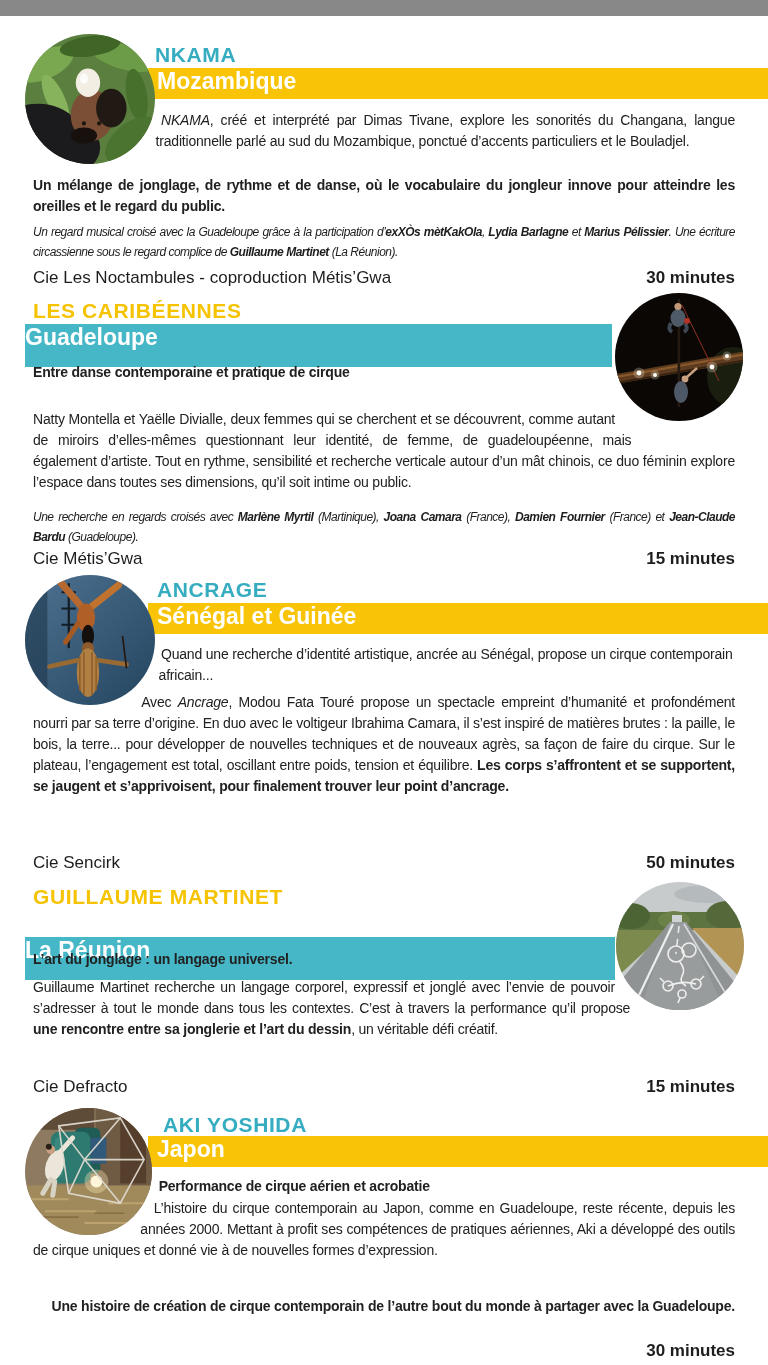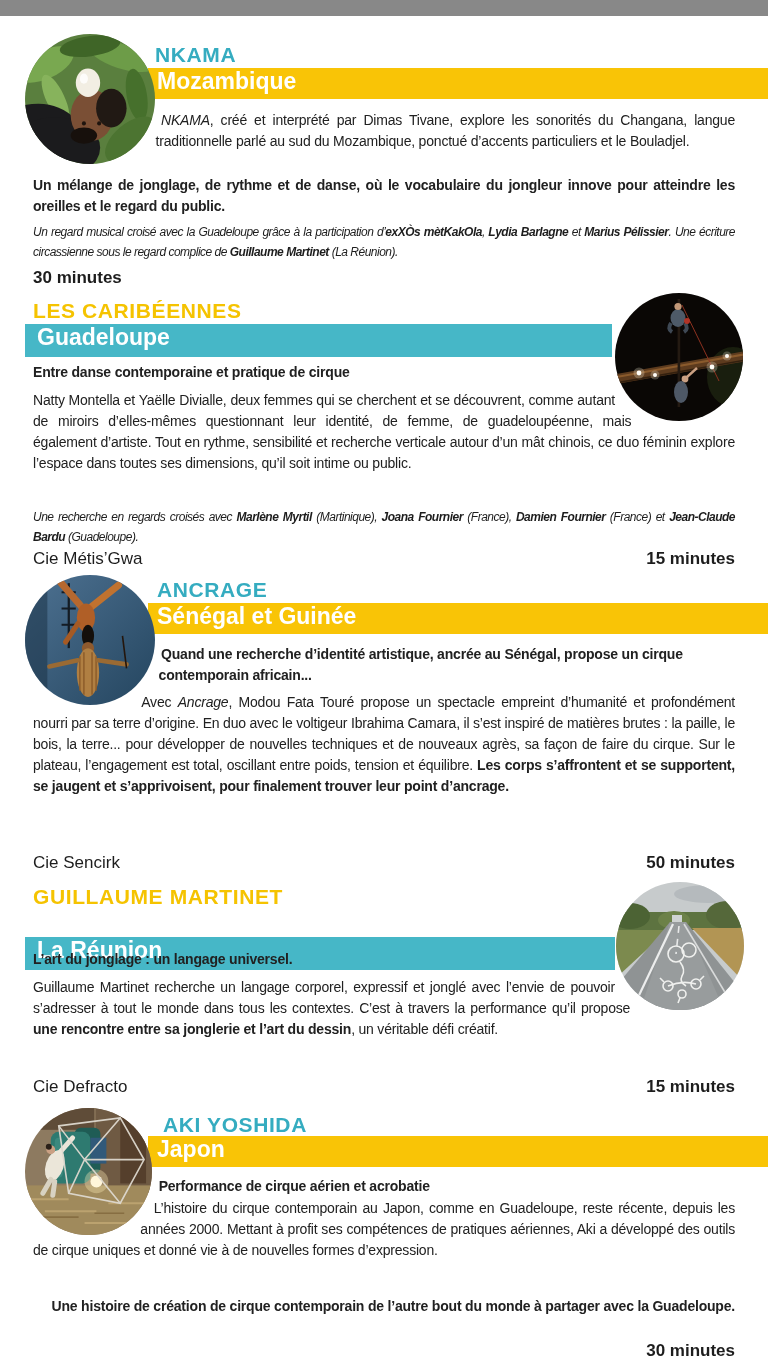--- a/index.html
+++ b/index.html
@@ -71,6 +71,7 @@
       <span><span>Un regard musical croisé avec la Guadeloupe grâce à la participation d’</span><span class="b">exXÒs mètKakOla</span><span>, </span><span class="b">Lydia Barlagne</span><span> et </span><span class="b">Marius Pélissier</span><span>. Une écriture circassienne sous le regard complice de </span><span class="b">Guillaume Martinet</span><span> (La Réunion).</span></span>
     </div>
     <div class="abs footer" style="left:33px;top:252px;width:702px">
+      <span>Cie Les Noctambules - coproduction Métis’Gwa</span>
       <span class="duration">30 minutes</span>
     </div>
   </section>

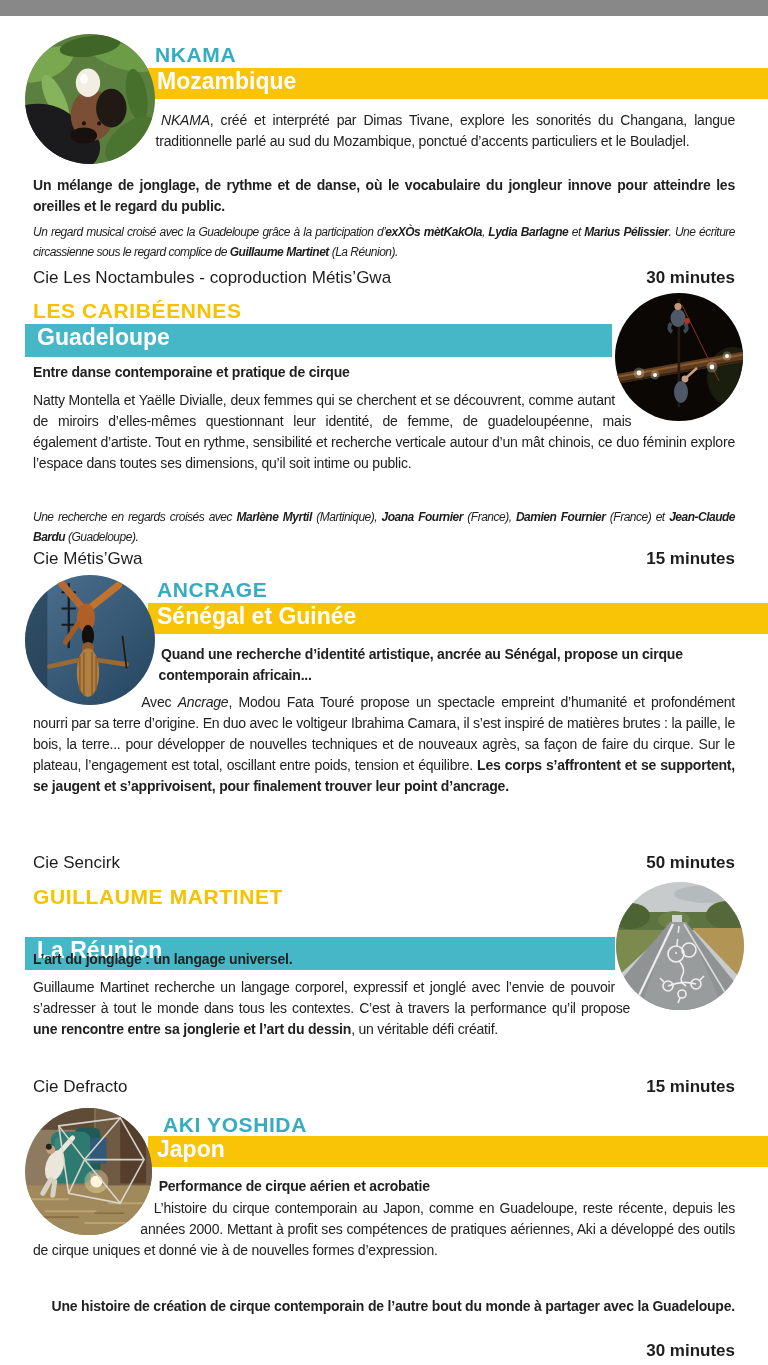--- a/index.html
+++ b/index.html
@@ -17,7 +17,7 @@
   .t-yellow{color:var(--yellow-title);}
   .banner{position:absolute;display:flex;align-items:flex-start;color:#fff;font-weight:700;font-size:23px;}
   .banner.yellow{background:var(--yellow);height:31px;padding-left:9px;}
-  .banner.teal{background:var(--teal);height:33px;padding-left:12px;}
+  .banner.teal{background:var(--teal);height:43px;padding-left:0;}
   .photo{position:absolute;border-radius:50%;overflow:hidden;z-index:5;}
   .photo svg{display:block;width:100%;height:100%;}
   .body{font-size:14px;line-height:21px;letter-spacing:-0.2px;color:var(--ink);text-align:justify;}

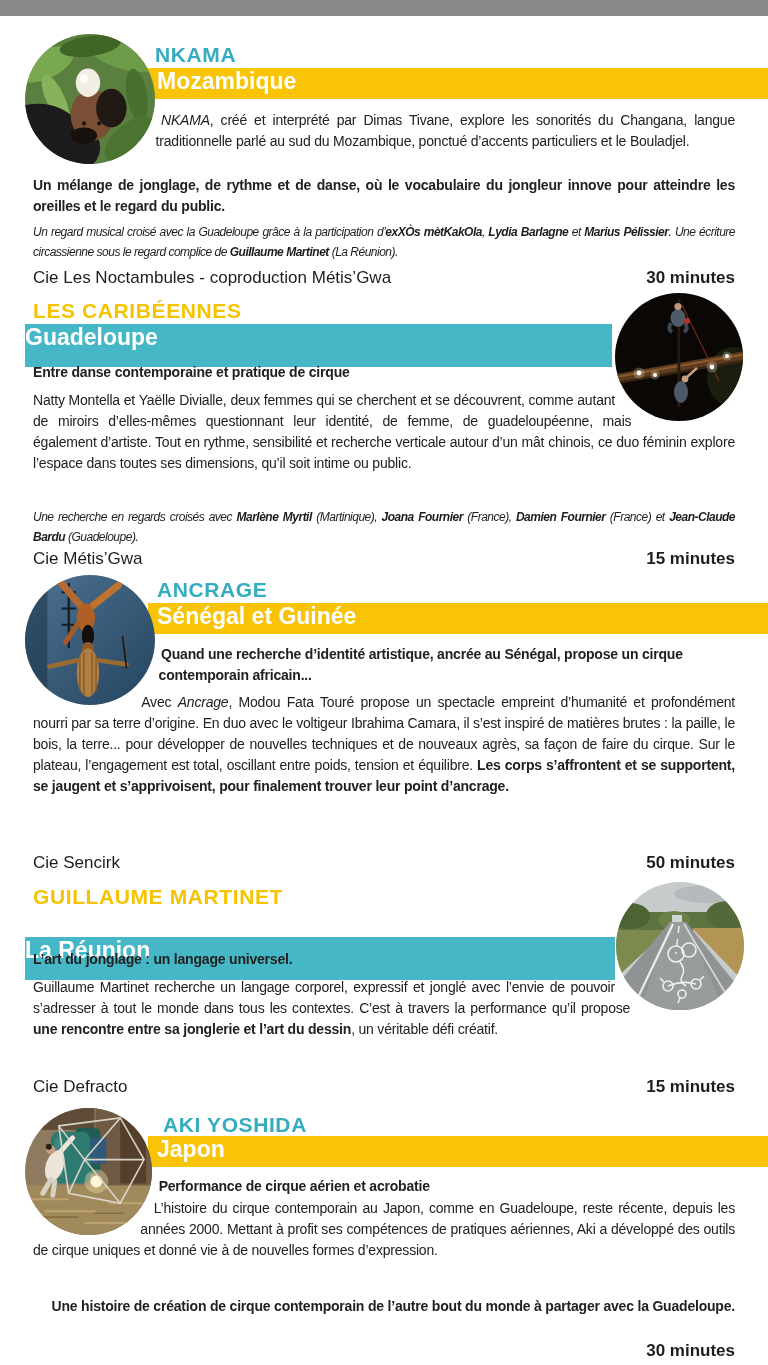--- a/index.html
+++ b/index.html
@@ -114,7 +114,7 @@
       </svg>
     </div>
     <div class="abs subtitle" style="left:33px;top:348px;width:570px">Entre danse contemporaine et pratique de cirque</div>
-    <div class="abs body" style="left:33px;top:374px;width:702px">
+    <div class="abs body" style="left:33px;top:393px;width:702px">
       <span class="sp-r" style="width:128px;height:34px;shape-outside:circle(72px at 72px -33px)"></span><span><span>Natty Montella et Yaëlle Divialle, deux femmes qui se cherchent et se découvrent, comme autant de miroirs d’elles-mêmes questionnant leur identité, de femme, de guadeloupéenne, mais également d’artiste. Tout en rythme, sensibilité et recherche verticale autour d’un mât chinois, ce duo féminin explore l’espace dans toutes ses dimensions, qu’il soit intime ou public.</span></span>
     </div>
     <div class="abs credit" style="left:33px;top:491px;width:702px">

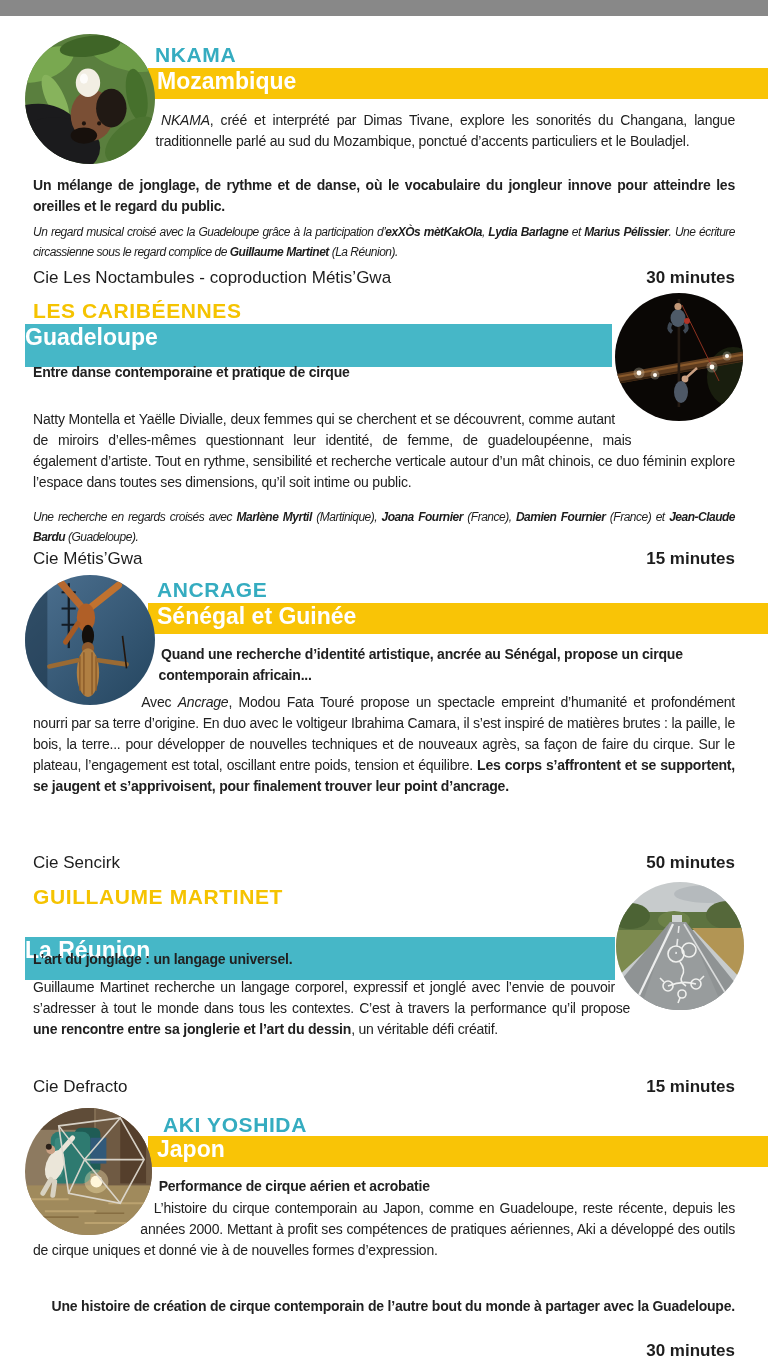--- a/index.html
+++ b/index.html
@@ -118,7 +118,7 @@
       <span class="sp-r" style="width:128px;height:34px;shape-outside:circle(72px at 72px -33px)"></span><span><span>Natty Montella et Yaëlle Divialle, deux femmes qui se cherchent et se découvrent, comme autant de miroirs d’elles-mêmes questionnant leur identité, de femme, de guadeloupéenne, mais également d’artiste. Tout en rythme, sensibilité et recherche verticale autour d’un mât chinois, ce duo féminin explore l’espace dans toutes ses dimensions, qu’il soit intime ou public.</span></span>
     </div>
     <div class="abs credit" style="left:33px;top:491px;width:702px">
-      <span><span>Une recherche en regards croisés avec </span><span class="b">Marlène Myrtil</span><span> (Martinique), </span><span class="b">Joana Fournier</span><span> (France), </span><span class="b">Damien Fournier</span><span> (France) et </span><span class="b">Jean-Claude Bardu</span><span> (Guadeloupe).</span></span>
+      <span><span>Une recherche en regards croisés avec </span><span class="b">Marlène Myrtil</span><span> (Martinique), </span><span class="b">Joana Camara</span><span> (France), </span><span class="b">Damien Fournier</span><span> (France) et </span><span class="b">Jean-Claude Bardu</span><span> (Guadeloupe).</span></span>
     </div>
     <div class="abs footer" style="left:33px;top:533px;width:702px">
       <span>Cie Métis’Gwa</span>

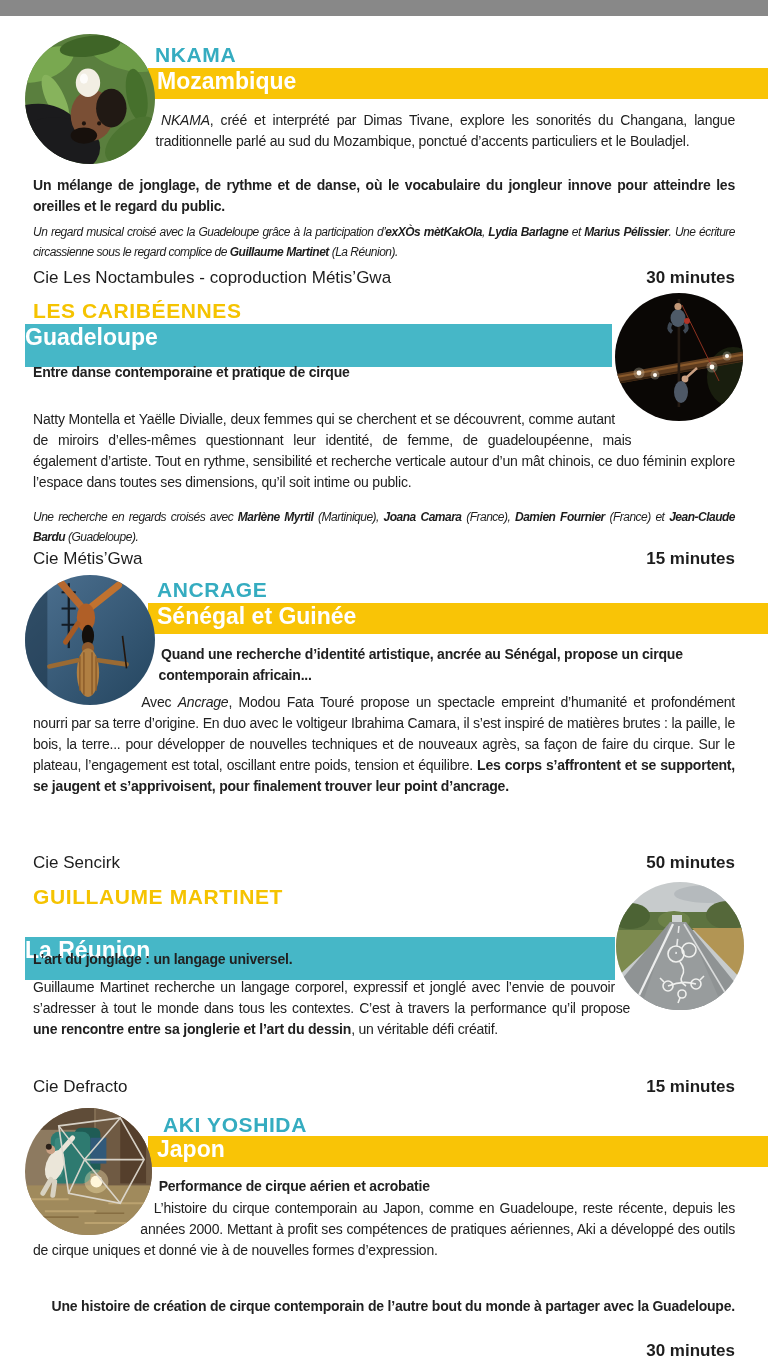--- a/index.html
+++ b/index.html
@@ -21,7 +21,7 @@
   .photo{position:absolute;border-radius:50%;overflow:hidden;z-index:5;}
   .photo svg{display:block;width:100%;height:100%;}
   .body{font-size:14px;line-height:21px;letter-spacing:-0.2px;color:var(--ink);text-align:justify;}
-  .bold{font-weight:700;}
+  .bold{font-weight:400;}
   .credit{font-size:12px;line-height:20px;letter-spacing:-0.5px;font-style:italic;color:#1d1d1d;text-align:justify;}
   .footer{display:flex;justify-content:space-between;align-items:baseline;font-size:17px;color:#1d1d1d;}
   .duration{font-weight:700;white-space:nowrap;}

